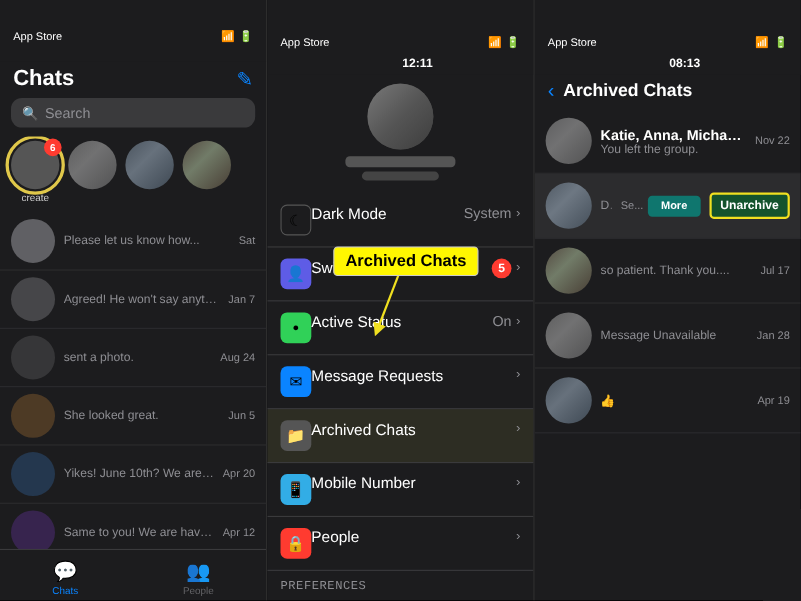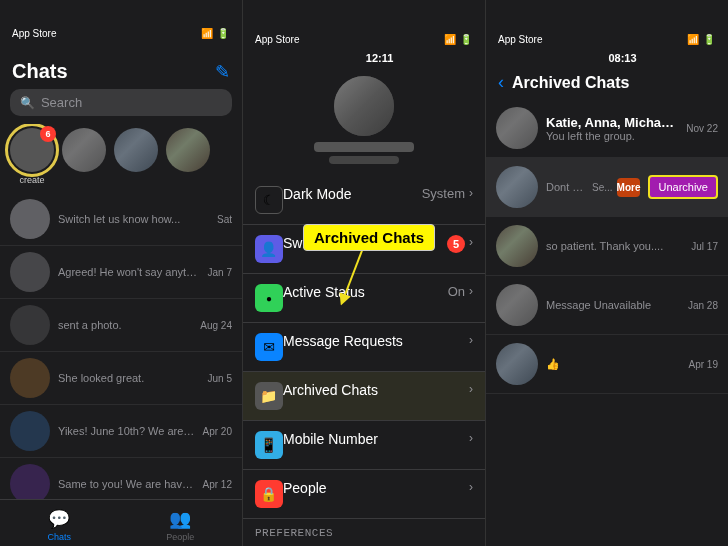--- a/index.html
+++ b/index.html
@@ -401,11 +401,11 @@
 
     
     .more-btn {
-      background: #c2410c;
+      background: #0f766e;
       color: #fff;
       font-size: 10px;
       font-weight: 600;
-      padding: 4px 0;
+      padding: 4px 12px;
       border-radius: 4px;
       margin-right: 4px;
     }

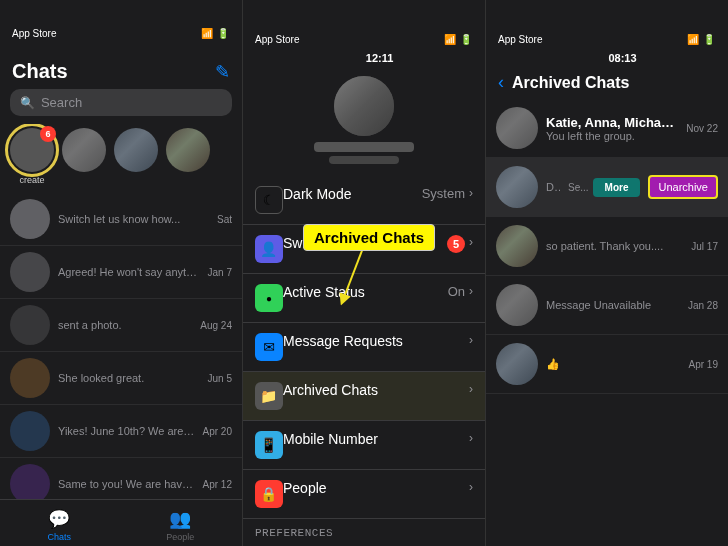--- a/index.html
+++ b/index.html
@@ -390,10 +390,10 @@
 
     
     .unarchive-btn {
-      background: #a21caf;
+      background: #14532d;
       color: #fff;
       font-size: 11px;
-      font-weight: 400;
+      font-weight: 700;
       padding: 4px 8px;
       border-radius: 4px;
       border: 2px solid #f0e020;

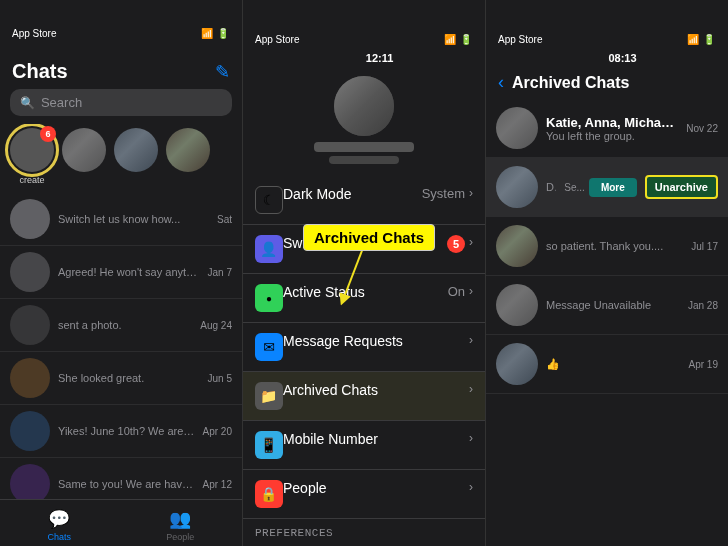--- a/index.html
+++ b/index.html
@@ -492,7 +492,7 @@
       <div class="chat-avatar color-a blurred-avatar"></div>
       <div class="chat-content">
         <div class="chat-name"></div>
-        <div class="chat-preview">Switch let us know how...</div>
+        <div class="chat-preview">Please let us know how...</div>
       </div>
       <div class="chat-meta">Sat</div>
     </div>

